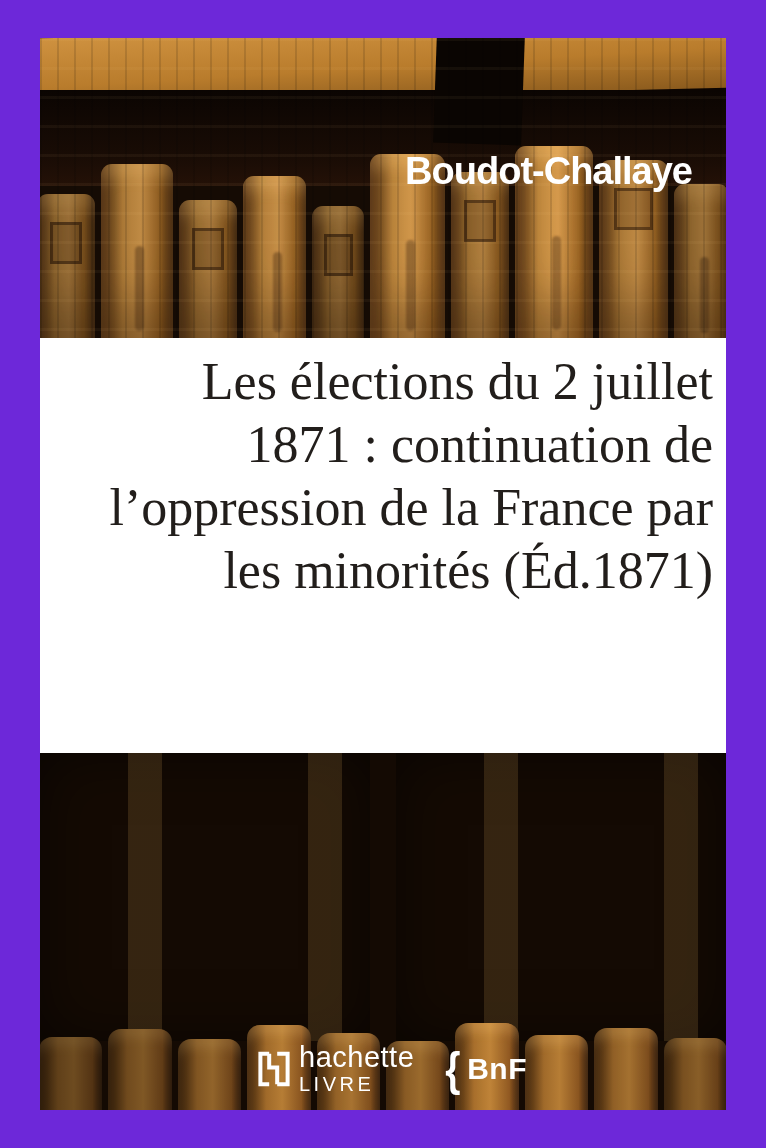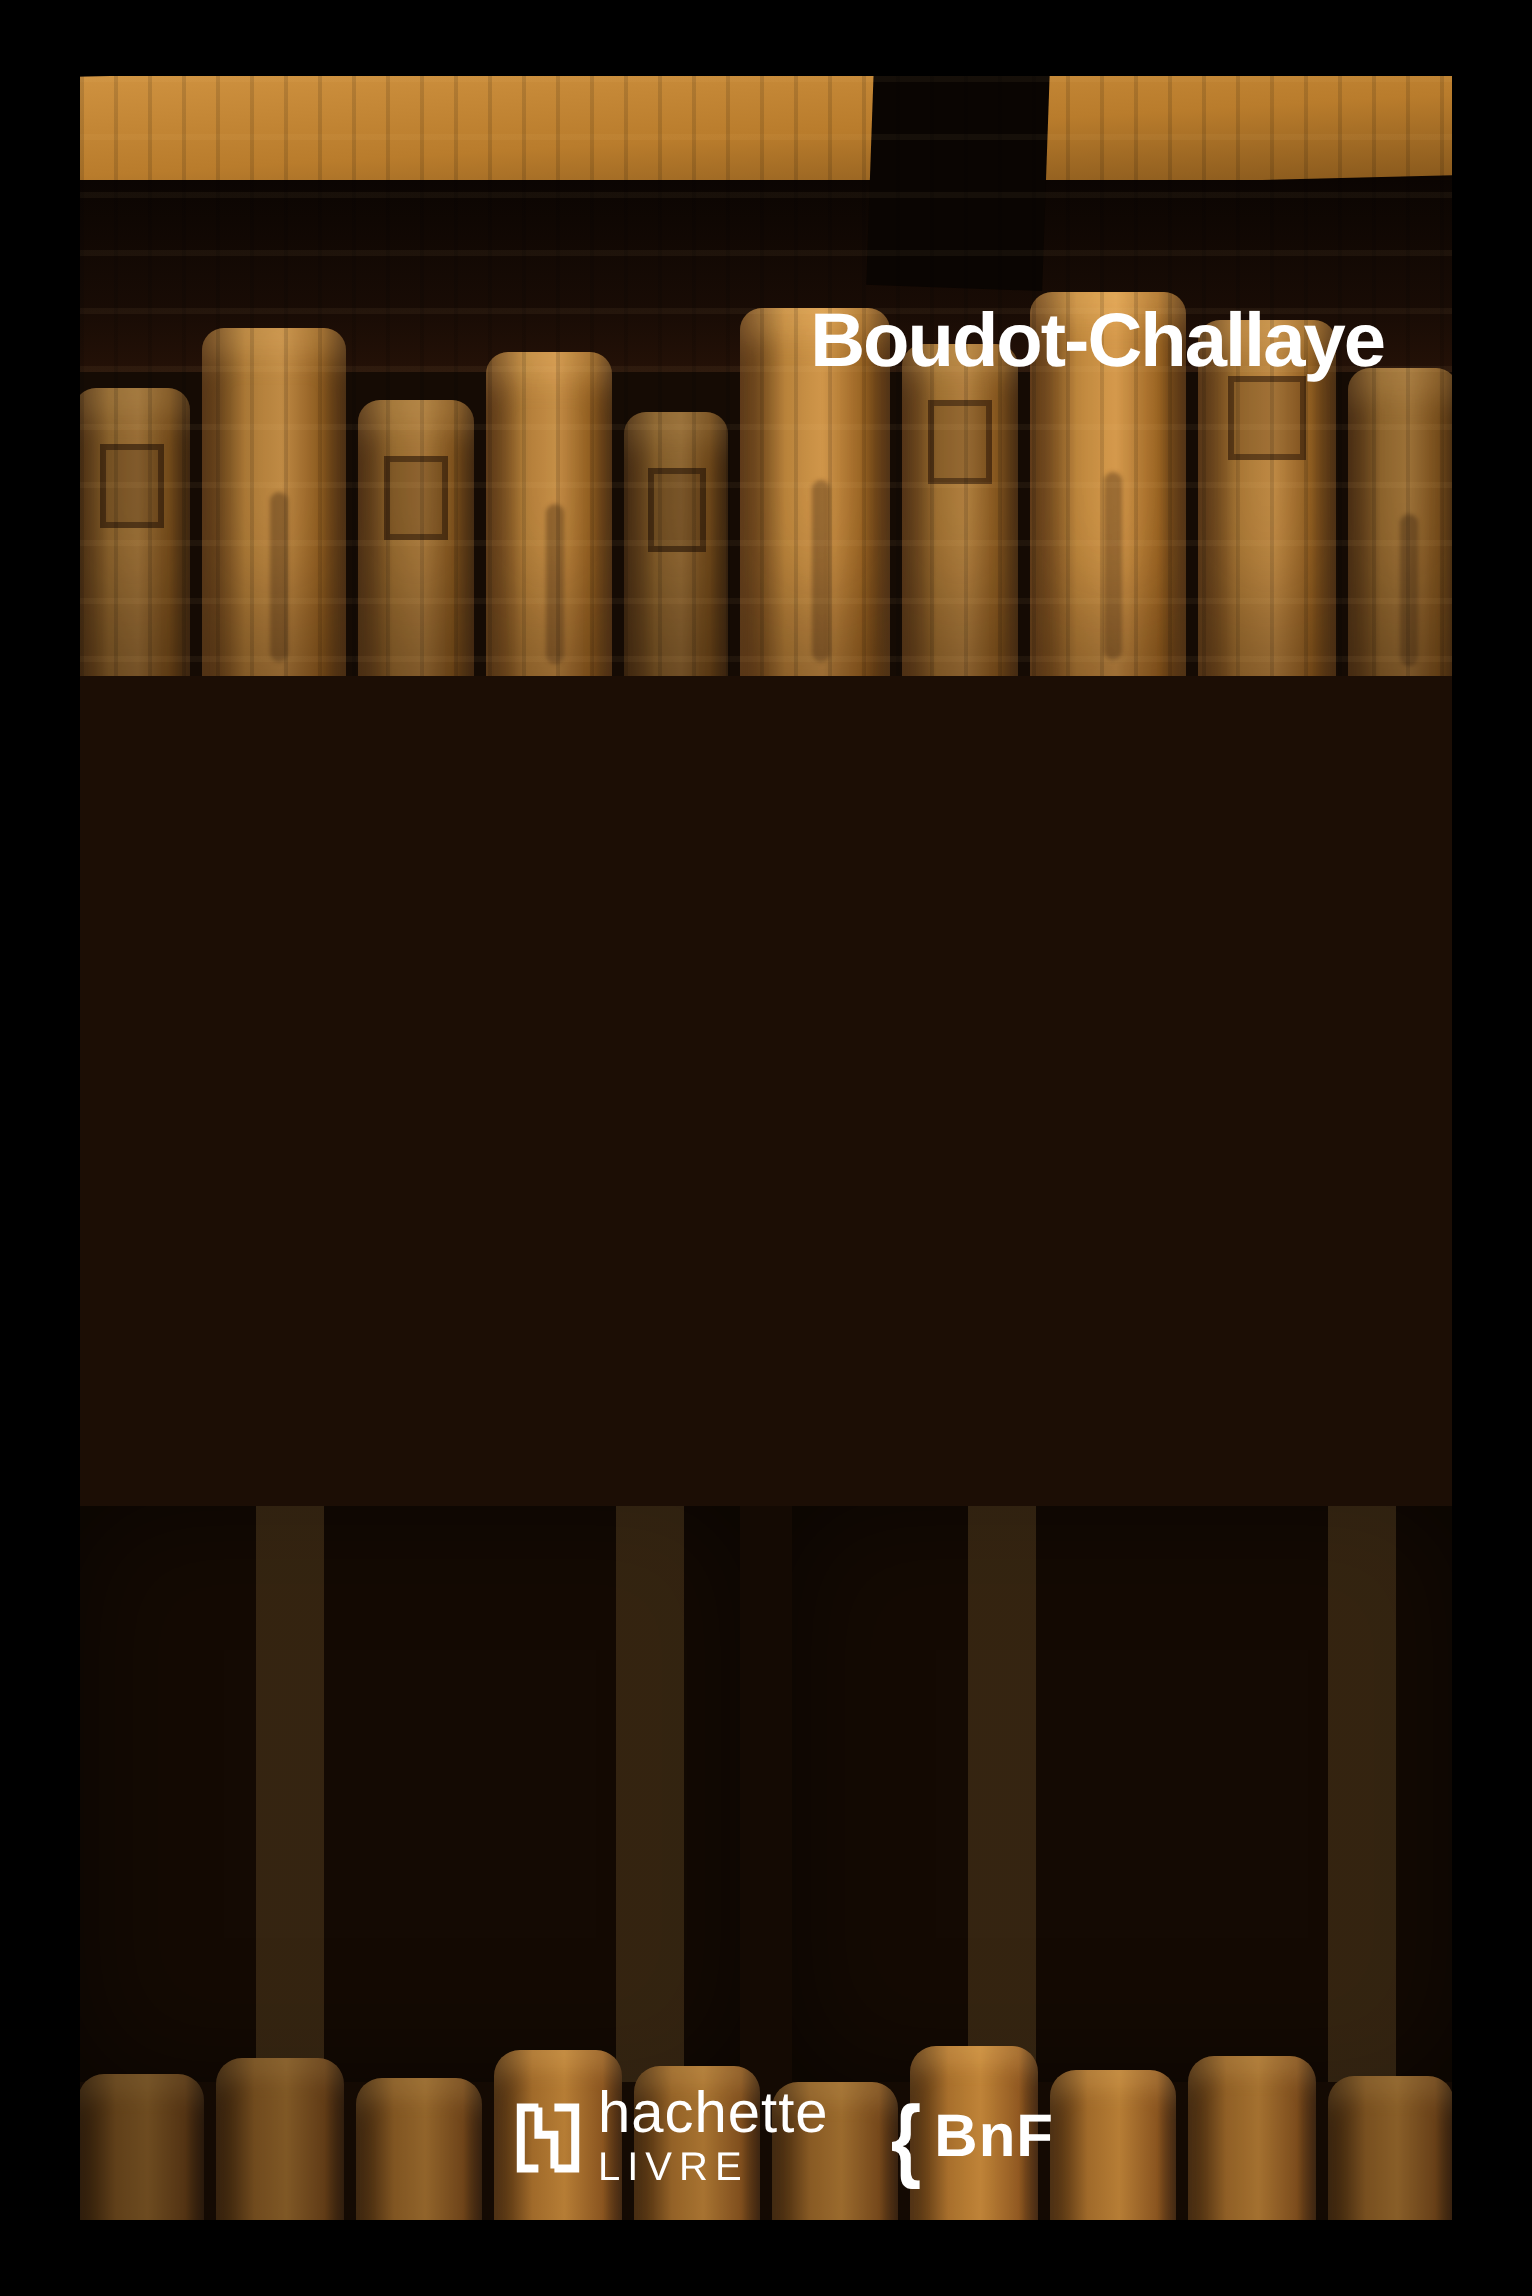--- a/index.html
+++ b/index.html
@@ -5,7 +5,7 @@
   html,body{margin:0;padding:0;background:#f4dcb6;}
   .cover{
     position:relative;width:766px;height:1148px;margin:0 auto;
-    background:#000000;overflow:hidden;
+    background:#6d28d9;overflow:hidden;
     font-family:"Liberation Sans", sans-serif;
   }
   

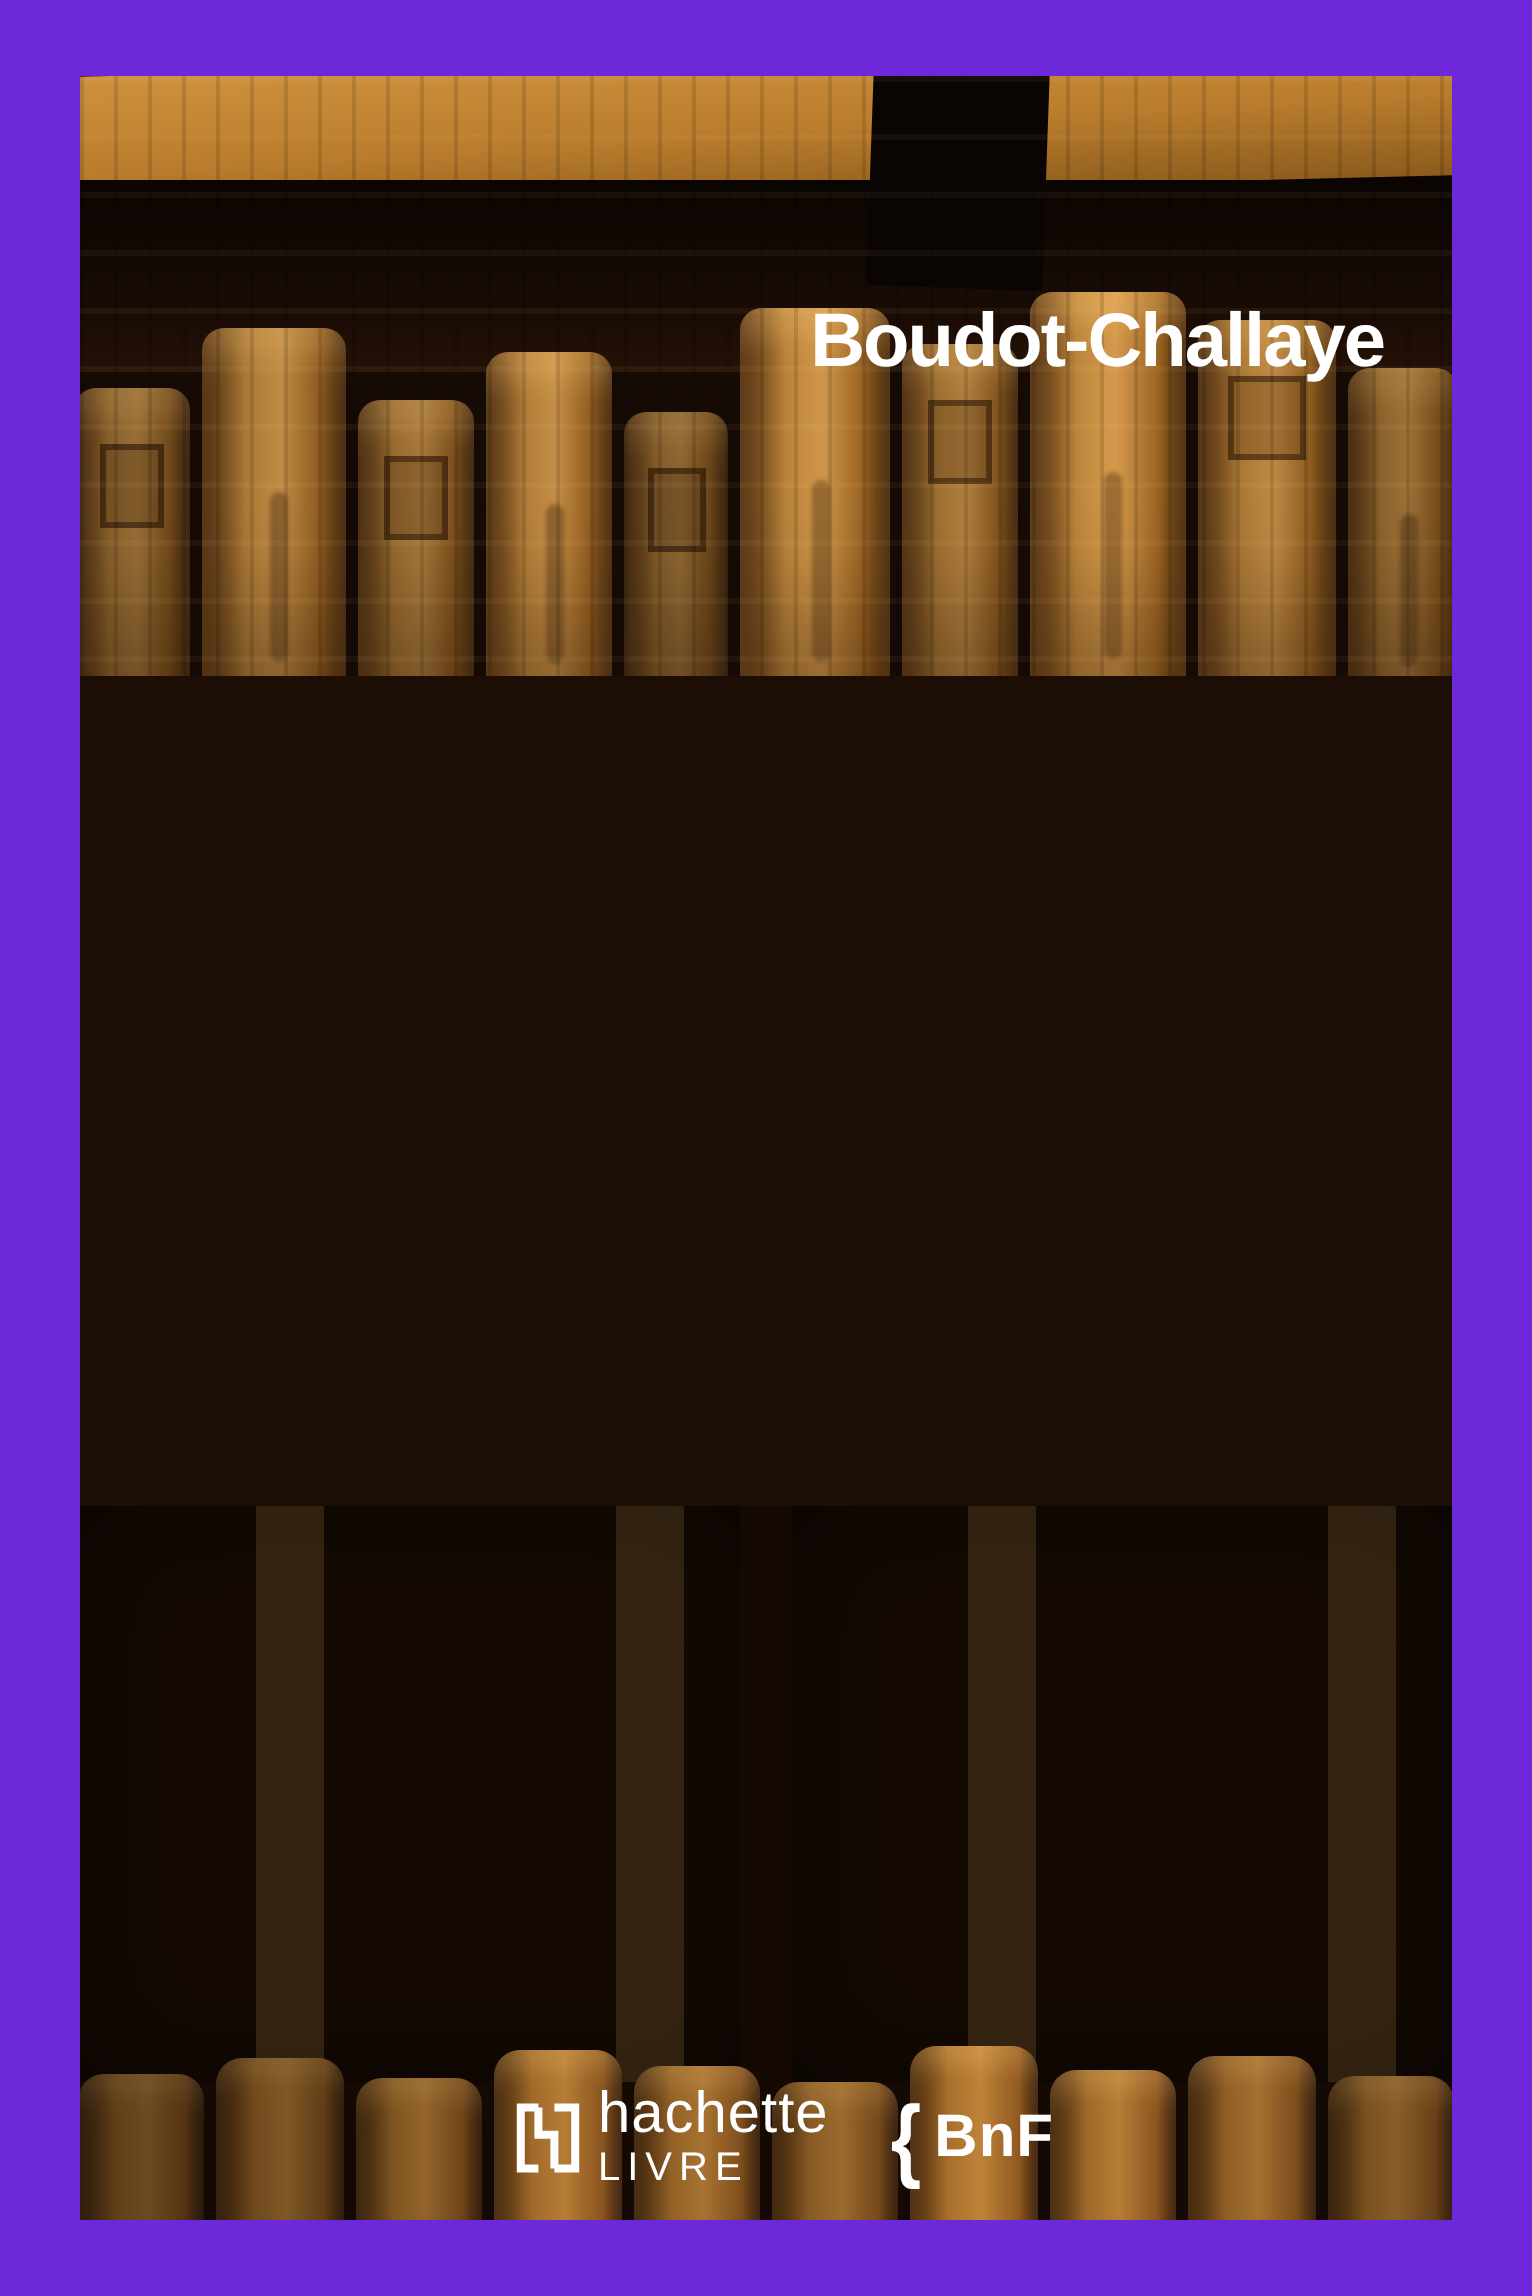--- a/index.html
+++ b/index.html
@@ -150,6 +150,14 @@
 
     <div class="author">Boudot-Challaye</div>
 
+    <div class="title-band">
+      <div class="title">
+        <div>Les élections du 2 juillet</div>
+        <div>1871 : continuation de</div>
+        <div>l’oppression de la France par</div>
+        <div>les minorités (Éd.1871)</div>
+      </div>
+    </div>
 
     <div class="books-bottom">
       <div class="stack stack-left"></div>

